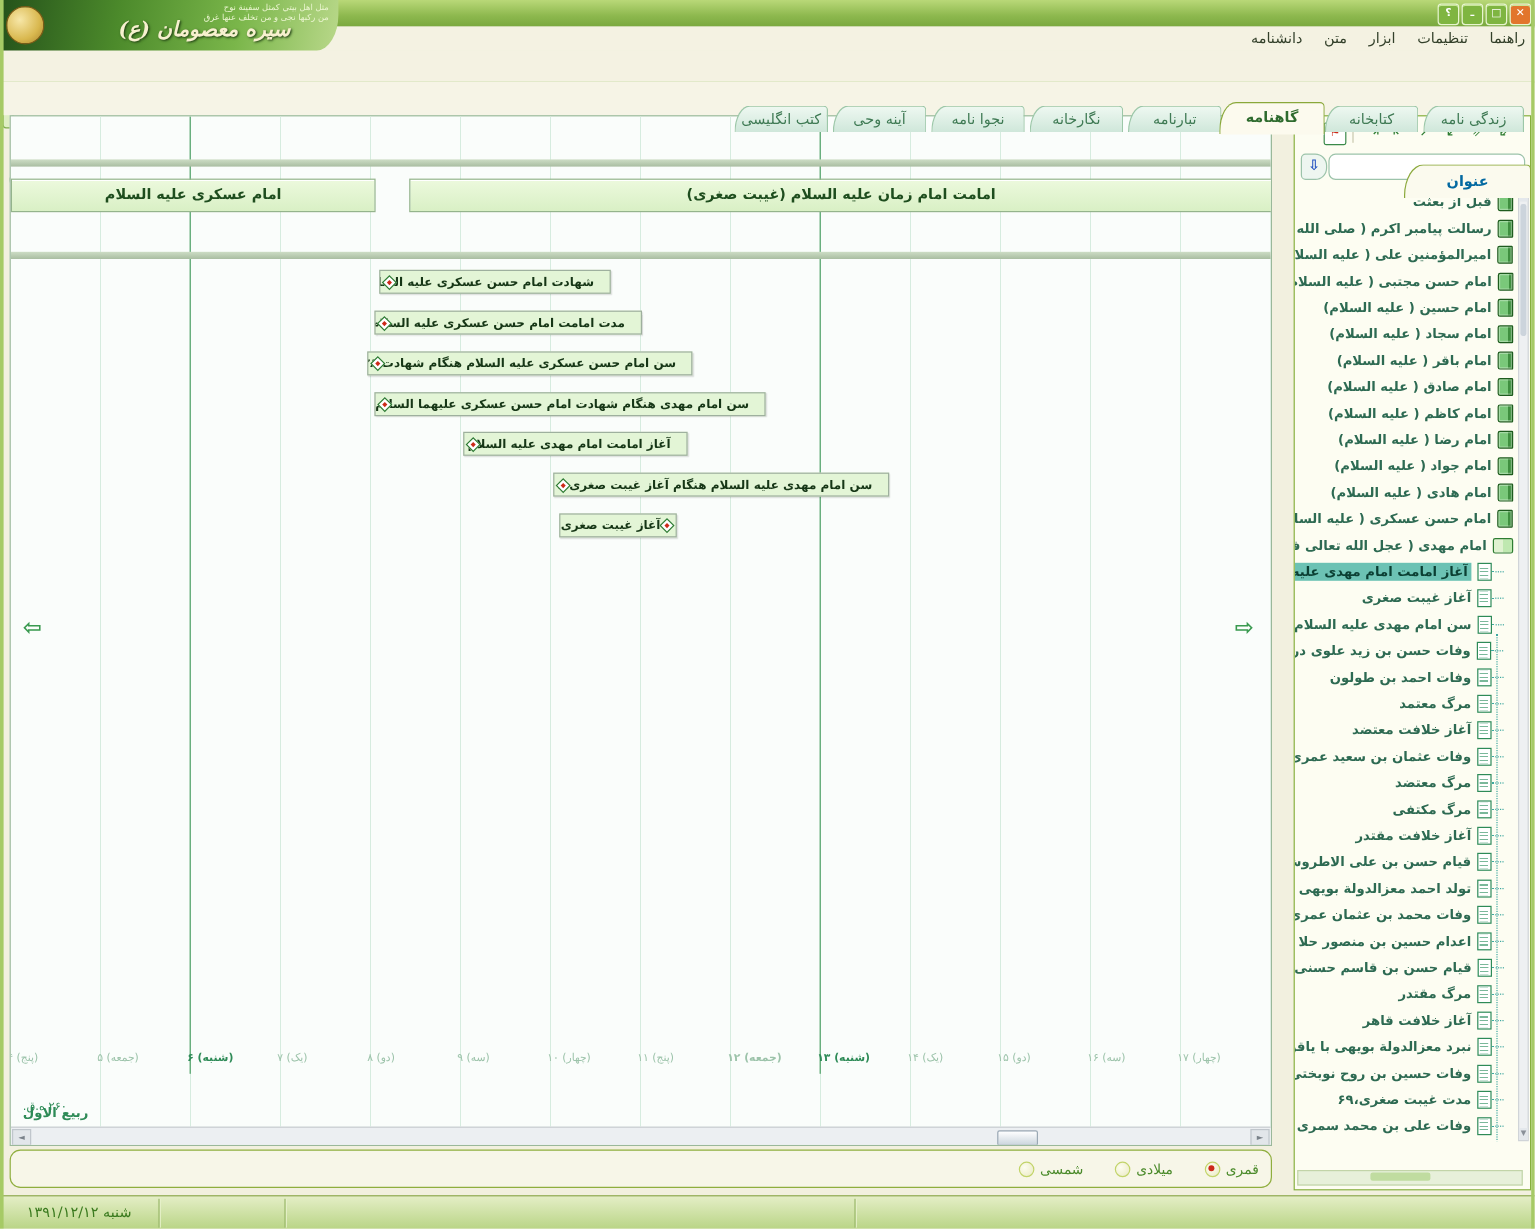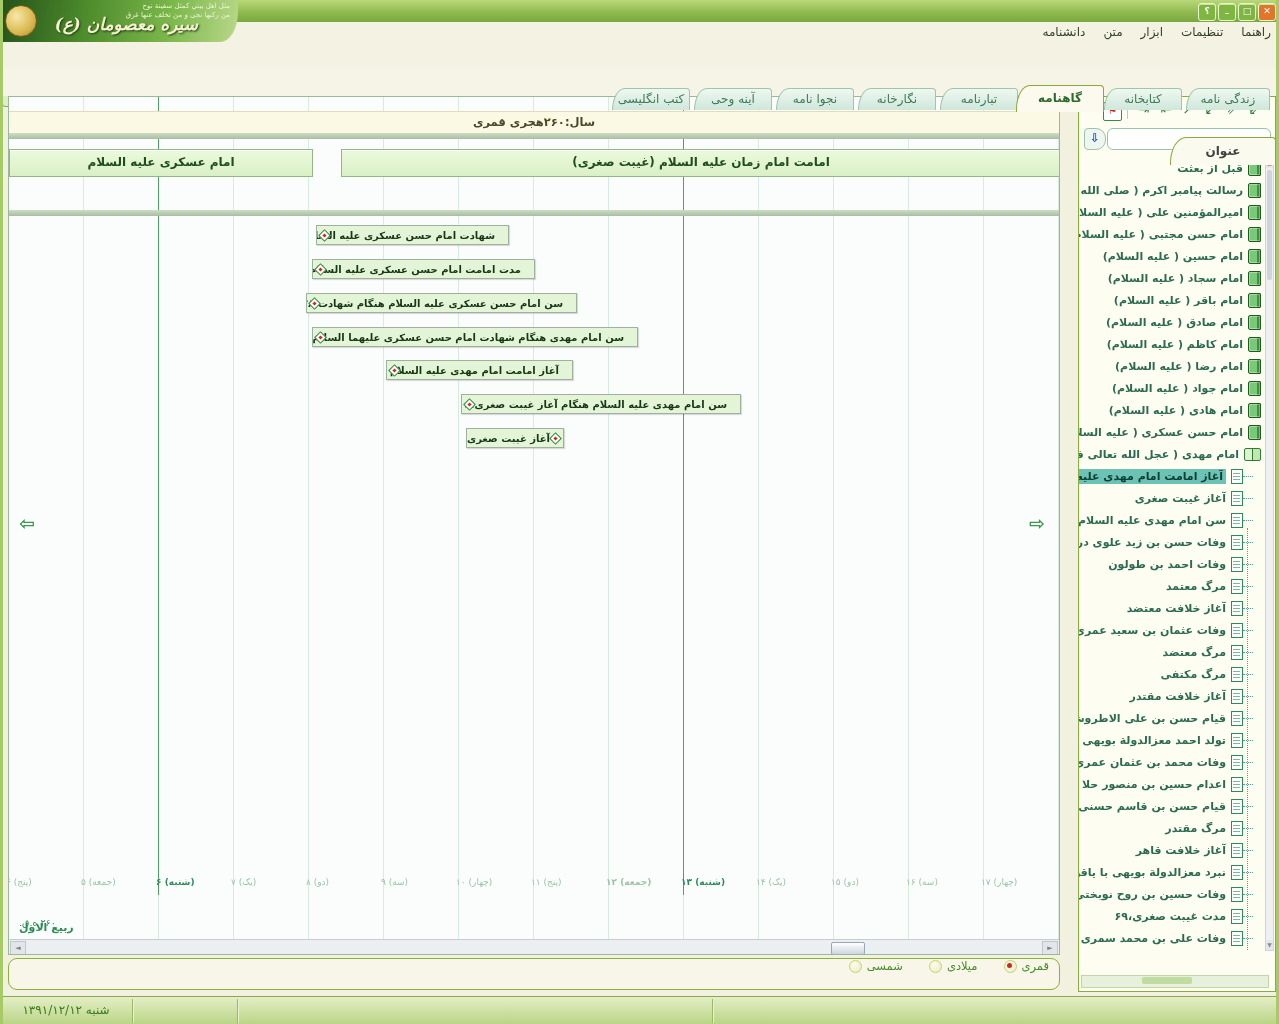--- a/index.html
+++ b/index.html
@@ -12,7 +12,7 @@
     background:linear-gradient(#b9d878,#8db84e 60%,#7aa93f);border-bottom:1px solid #6f9a38;}
   #banner{position:absolute;left:0;top:0;width:238px;height:42px;z-index:55;
     background:linear-gradient(100deg,#24511a,#4c8a2b 35%,#7ab64a 70%,#b9d88a);
-    border-bottom-right-radius:18px 30px;overflow:hidden;}
+    border-bottom-right-radius:18px 30px;overflow:hidden;padding-left:44px;}
   #banner .hadith{position:absolute;right:8px;top:2px;font-size:7px;line-height:9px;color:#eaf5cf;text-align:right;}
   #banner .calligraphy{position:absolute;right:40px;top:14px;font-family:"DejaVu Serif",serif;
     font-style:italic;font-weight:bold;font-size:17px;color:#f7f0cf;text-shadow:1px 1px 2px #1e3d12;}

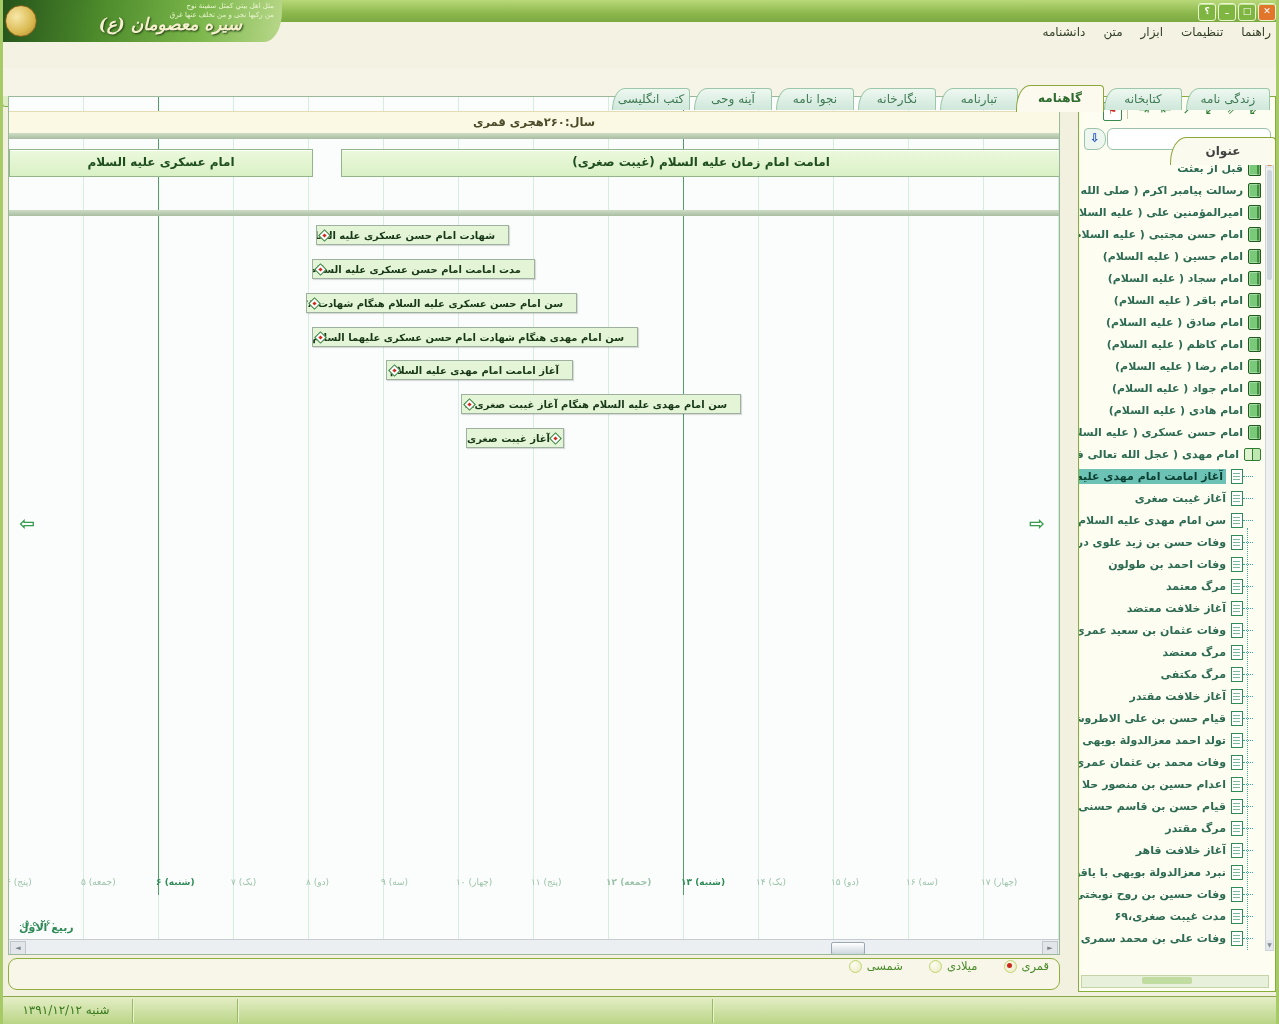--- a/index.html
+++ b/index.html
@@ -243,7 +243,6 @@
     <div class="darkline" style="left:149px"></div>
     <div class="darkline" style="left:674px"></div>
 
-    <div class="band" style="top:14px;height:21px;line-height:21px">سال:۲۶۰هجری قمری</div>
     <div class="divider" style="top:36px"></div>
     <div id="spanbars">
         <div class="spanbar" style="left: 332px; width: 718px;">امامت امام زمان علیه السلام (غیبت صغری)</div>

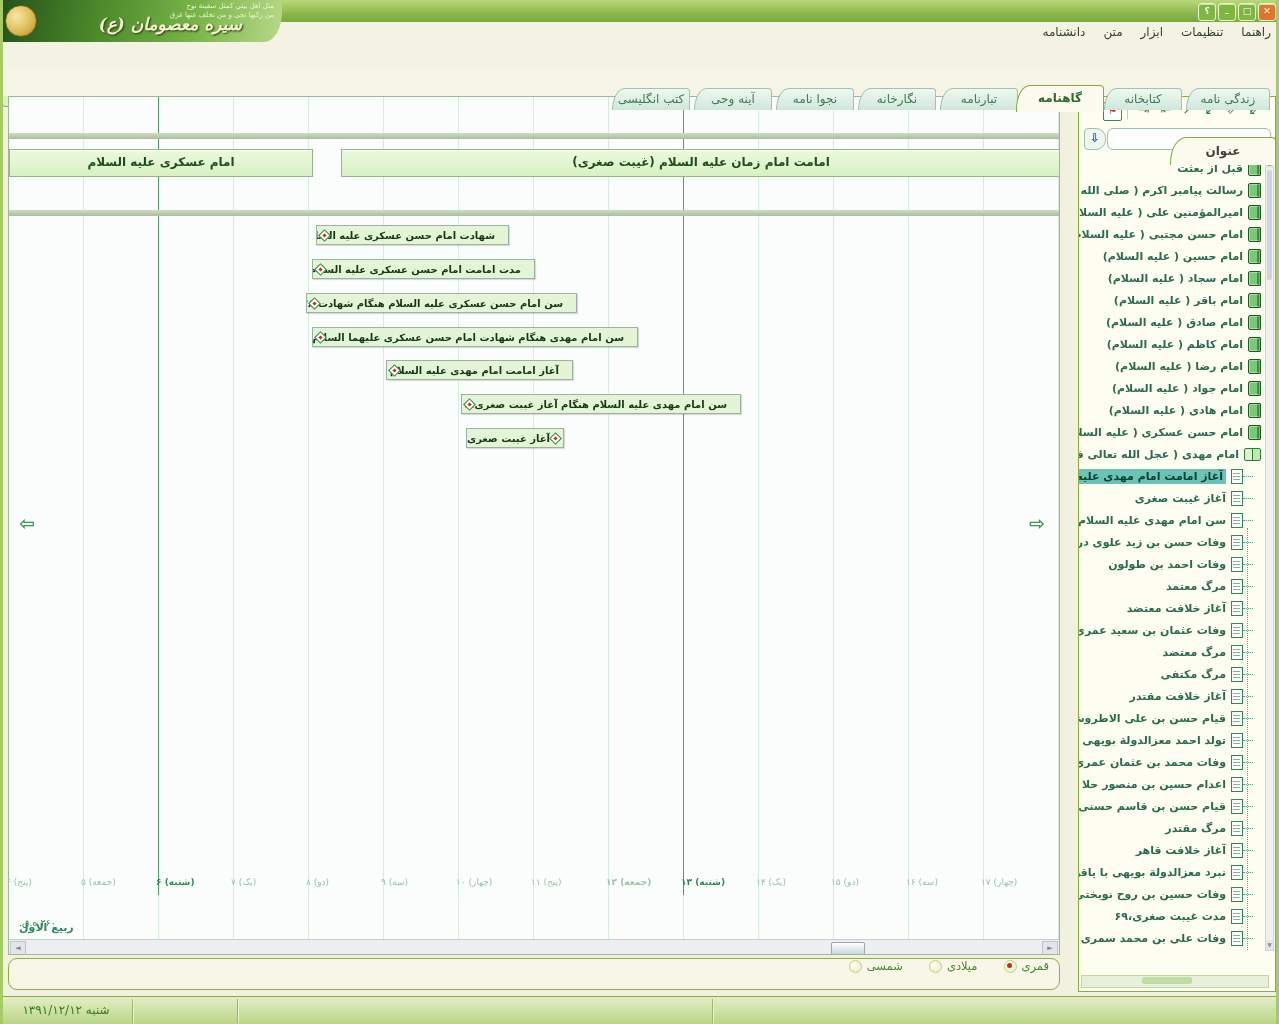--- a/index.html
+++ b/index.html
@@ -73,7 +73,7 @@
     color:#3f7a54;font-size:12px;text-align:center;white-space:nowrap;border-radius:16px 4px 0 0 / 26px 4px 0 0;direction:rtl;}
   #subtab-fehrest{left:1078px;top:72px;width:90px;height:23px;line-height:23px;}
   #subtab-onvan{left:1170px;top:69px;width:104px;height:27px;line-height:26px;background:#fbfaee;
-    border-color:#8aa83a;color:#404040;font-weight:bold;z-index:3;}
+    border-color:#8aa83a;color:#0369a1;font-weight:bold;z-index:3;}
   
   #tl{position:absolute;left:8px;top:96px;width:1052px;height:859px;background:#fafdfb;
     border:1px solid #9ab89a;box-sizing:border-box;overflow:hidden;}

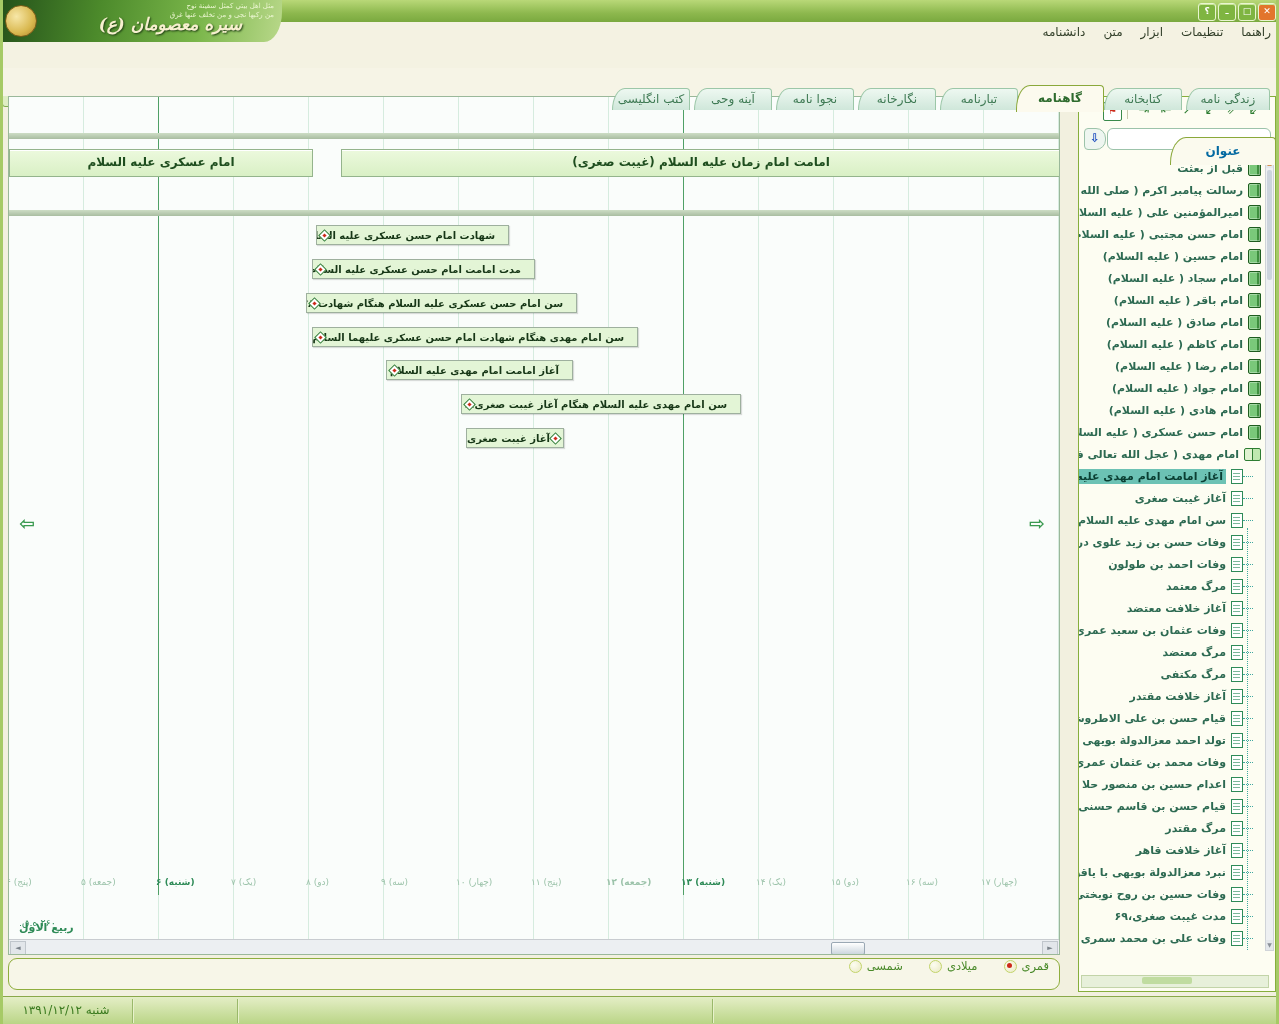--- a/index.html
+++ b/index.html
@@ -106,7 +106,7 @@
   
   #calbar{position:absolute;left:8px;top:958px;width:1052px;height:32px;border:1.5px solid #8fae3e;border-radius:9px;
     background:#f7f6e8;box-sizing:border-box;}
-  #cal-options{position:absolute;right:10px;top:0;height:100%;display:flex;direction:ltr;gap:26px;align-items:flex-start;padding-left:10px;}
+  #cal-options{position:absolute;right:10px;top:0;height:100%;display:flex;direction:ltr;gap:26px;align-items:center;padding-left:10px;}
   .radio-group{display:flex;direction:ltr;gap:5px;align-items:center;}
   .radio{position:relative;width:11px;height:11px;border:1.5px solid #c2d46a;border-radius:50%;
     background:radial-gradient(circle at 35% 35%,#fdfdf0,#e9e9c2);}

